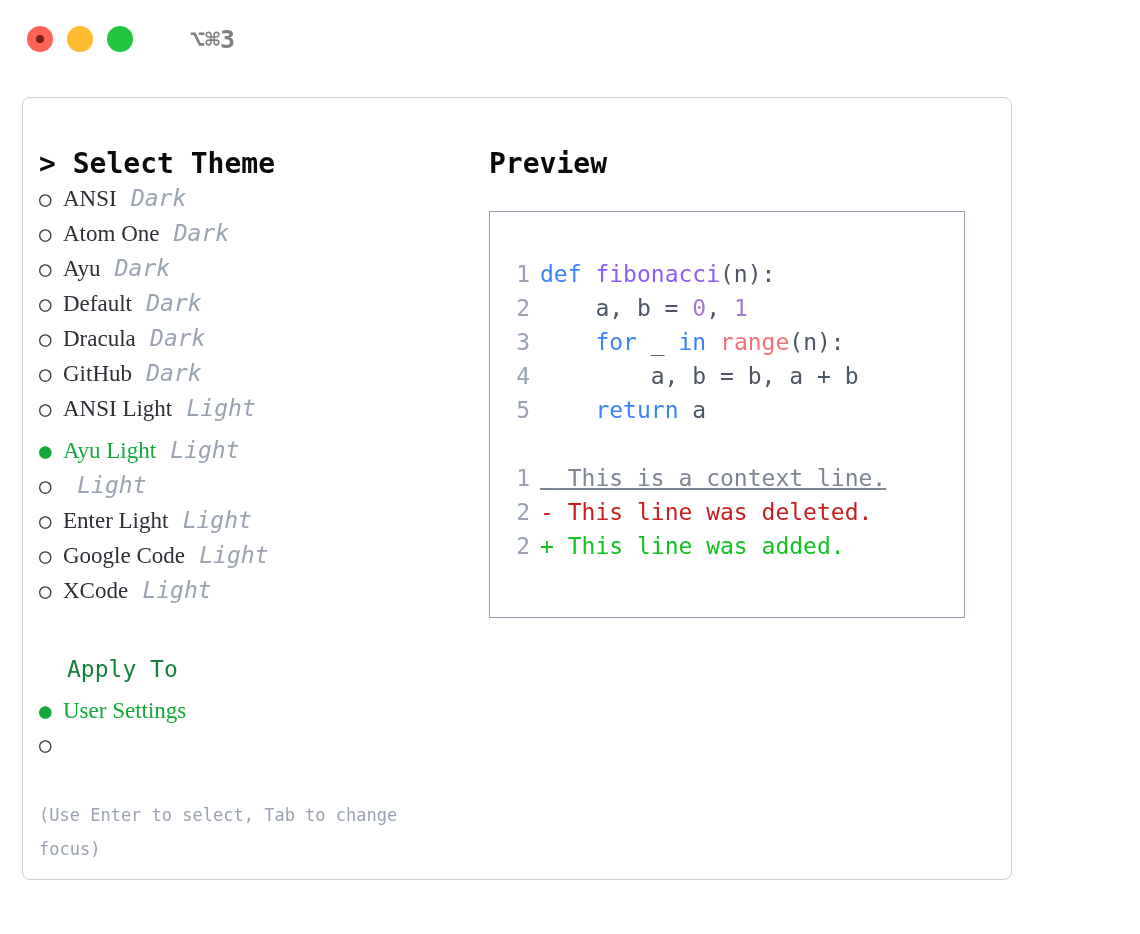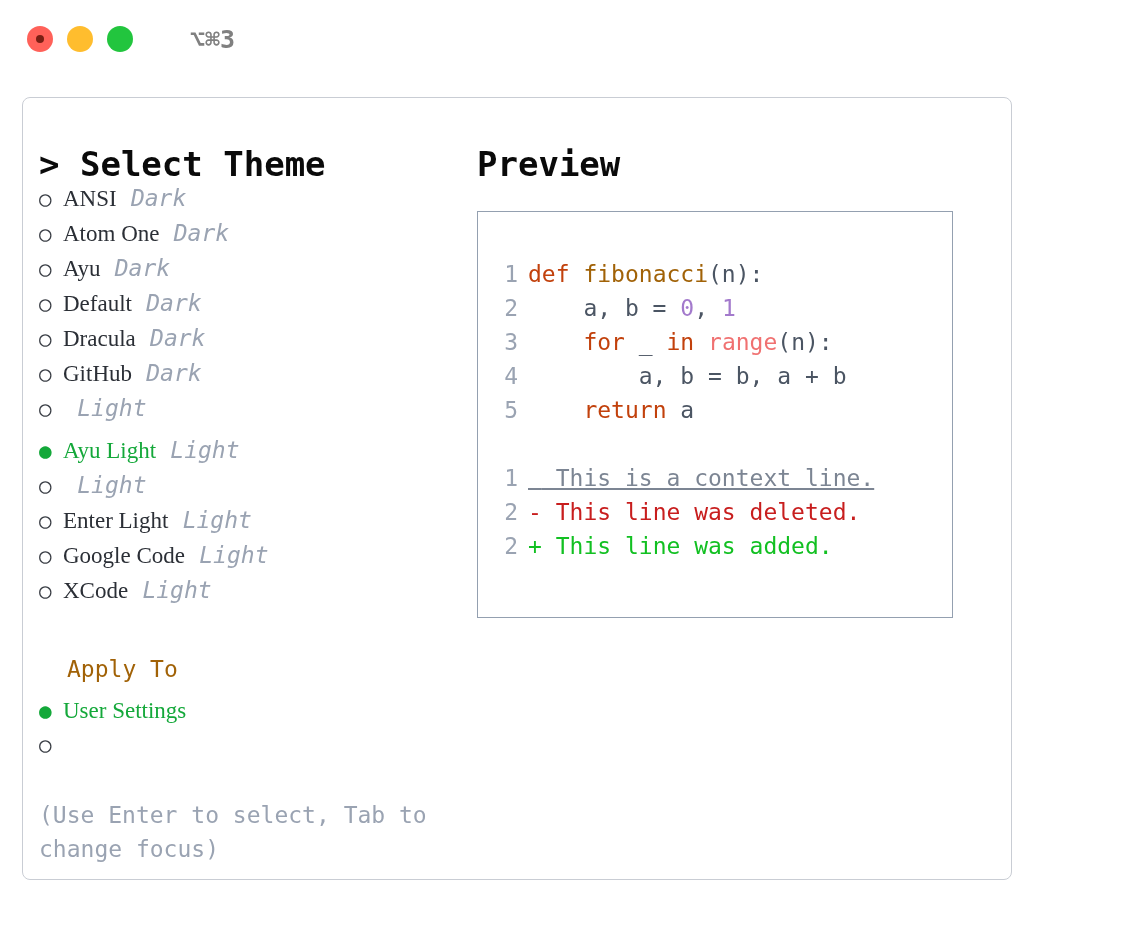--- a/index.html
+++ b/index.html
@@ -84,7 +84,7 @@
     width: 450px;
   }
   .col-head {
-    font-size: 34px;
+    font-size: 28px;
     font-weight: bold;
     color: #0a0a0a;
     line-height: 34px;

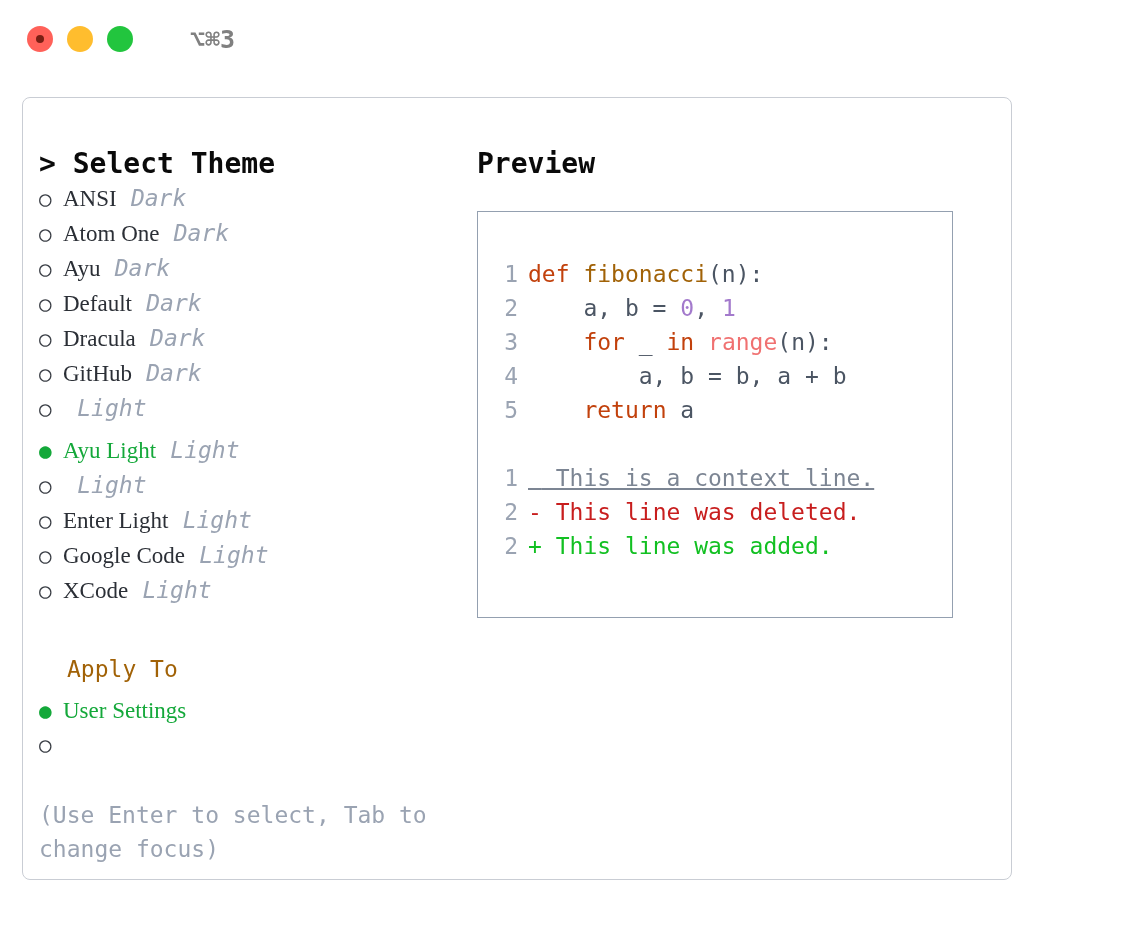--- a/index.html
+++ b/index.html
@@ -130,7 +130,7 @@
   
   .right-col {
     position: absolute;
-    left: 454px;
+    left: 466px;
     top: 49px;
     width: 500px;
   }

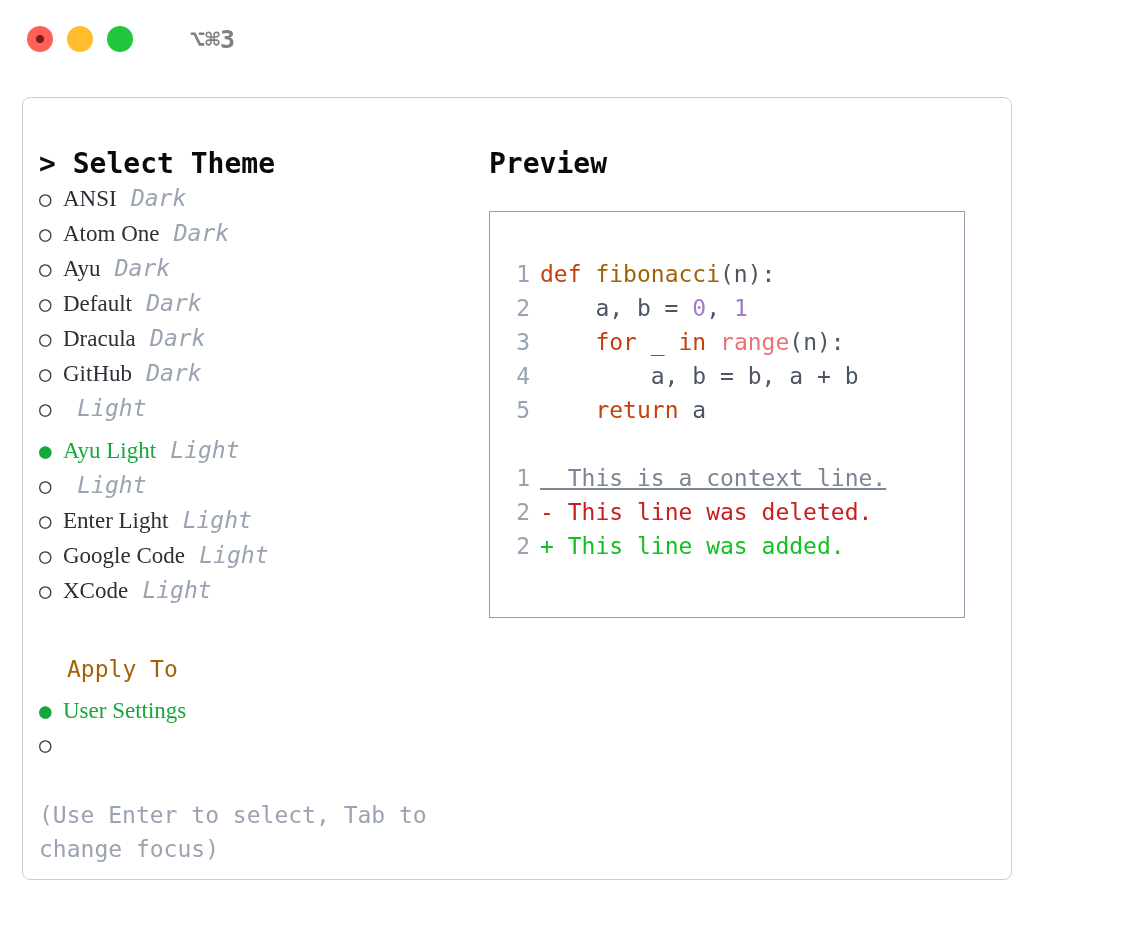--- a/index.html
+++ b/index.html
@@ -159,7 +159,7 @@
     color: #9aa3b2;
     margin-right: 10px;
   }
-  .kw       { color: #c2410c; }
+  .kw       { color: #3b82f6; }
   .fn       { color: #a16207; }
   .num      { color: #a37acc; }
   .builtin  { color: #f07171; }

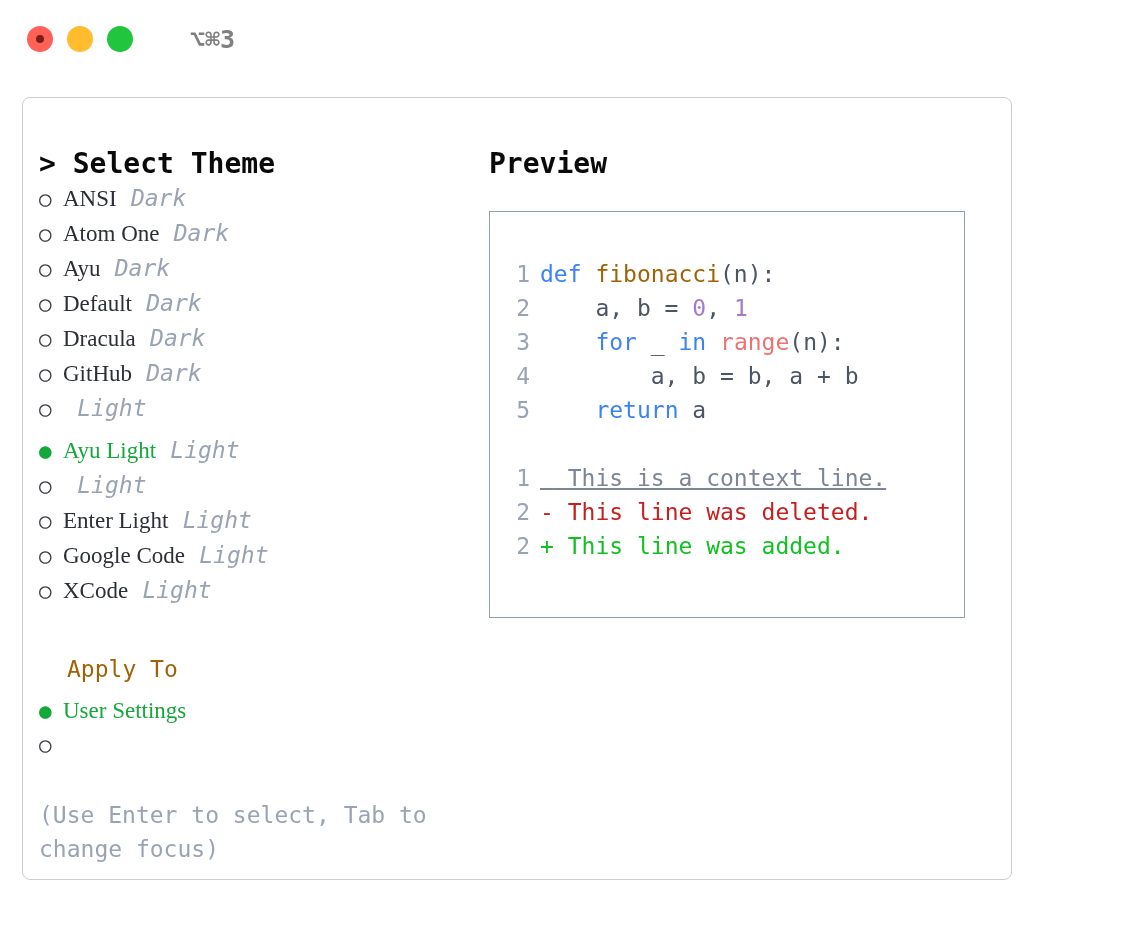--- a/index.html
+++ b/index.html
@@ -160,7 +160,7 @@
     margin-right: 10px;
   }
   .kw       { color: #3b82f6; }
-  .fn       { color: #a16207; }
+  .fn       { color: #8b5cf6; }
   .num      { color: #a37acc; }
   .builtin  { color: #f07171; }
   .plain    { color: #4b5563; }

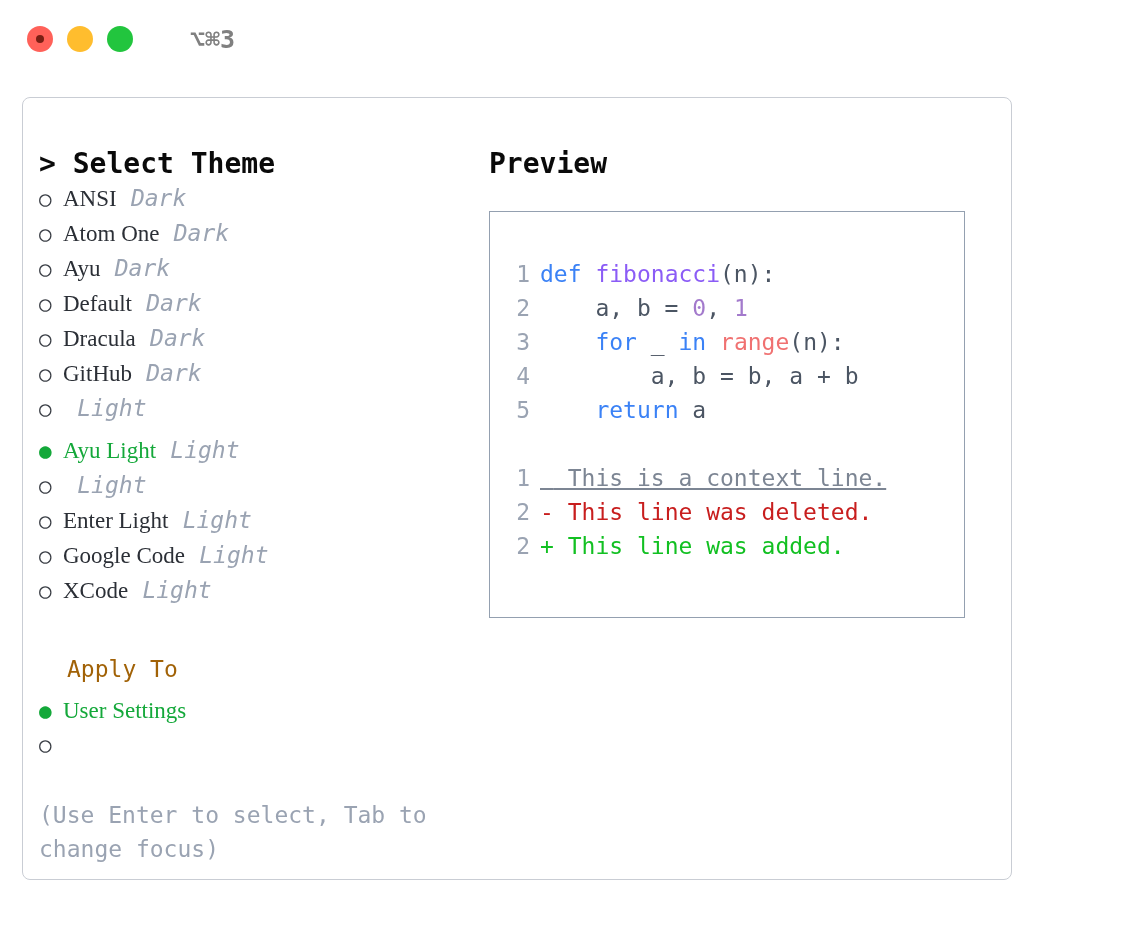--- a/index.html
+++ b/index.html
@@ -195,7 +195,7 @@
             <div class="row"><span class="marker">○</span><span class="name">Default</span><span class="gap"> </span><span class="kind">Dark</span></div>
             <div class="row"><span class="marker">○</span><span class="name">Dracula</span><span class="gap"> </span><span class="kind">Dark</span></div>
             <div class="row"><span class="marker">○</span><span class="name">GitHub</span><span class="gap"> </span><span class="kind">Dark</span></div>
-            <div class="row"><span class="marker">○</span><span class="gap"> </span><span class="kind">Light</span></div>
+            <div class="row"><span class="marker">○</span><span class="name">ANSI Light</span><span class="gap"> </span><span class="kind">Light</span></div>
             <div class="row"><span class="marker selected">●</span><span class="name selected">Ayu Light</span><span class="gap"> </span><span class="kind">Light</span></div>
             <div class="row"><span class="marker">○</span><span class="gap"> </span><span class="kind">Light</span></div>
             <div class="row"><span class="marker">○</span><span class="name">Enter Light</span><span class="gap"> </span><span class="kind">Light</span></div>

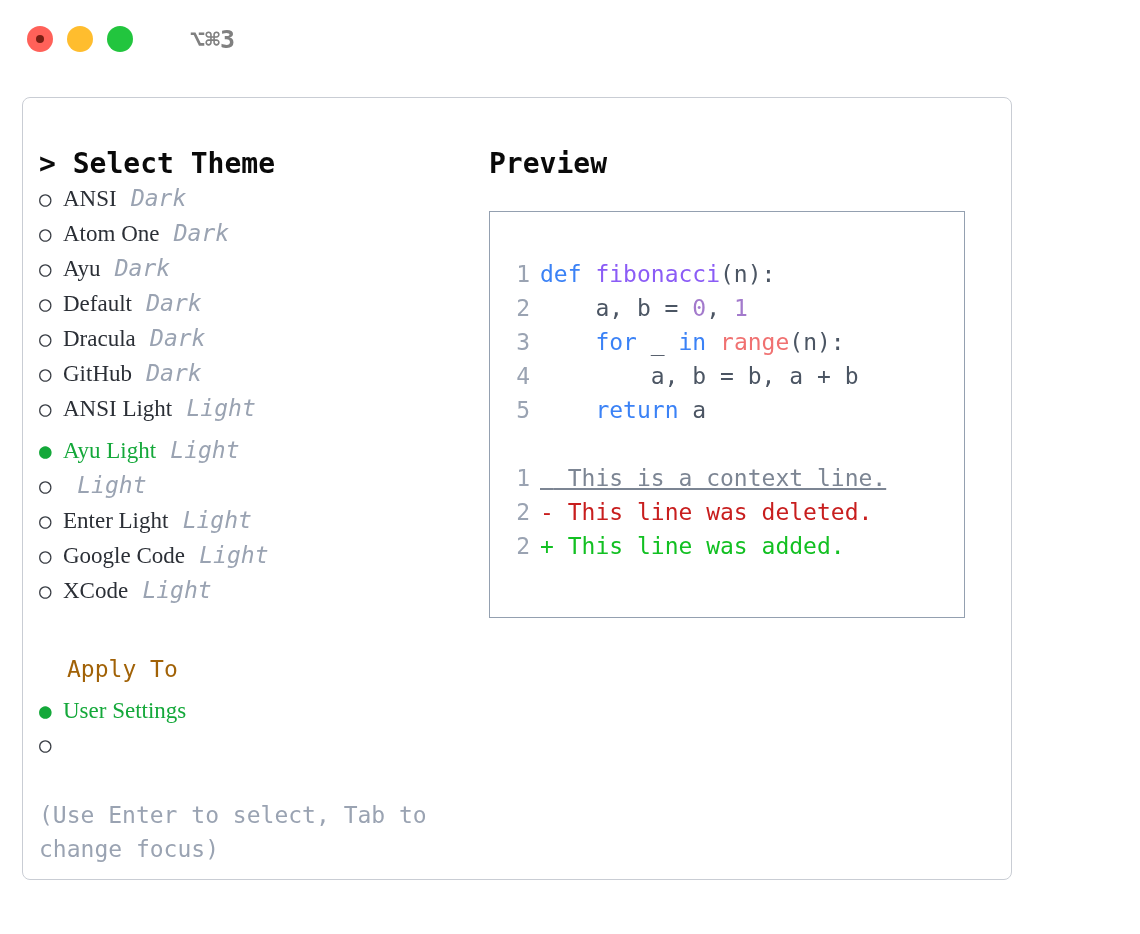--- a/index.html
+++ b/index.html
@@ -112,7 +112,7 @@
 
   .section-head {
     font-size: 23px;
-    color: #a16207;
+    color: #15803d;
     line-height: 34px;
     padding-left: 28px;
     margin-top: 44px;

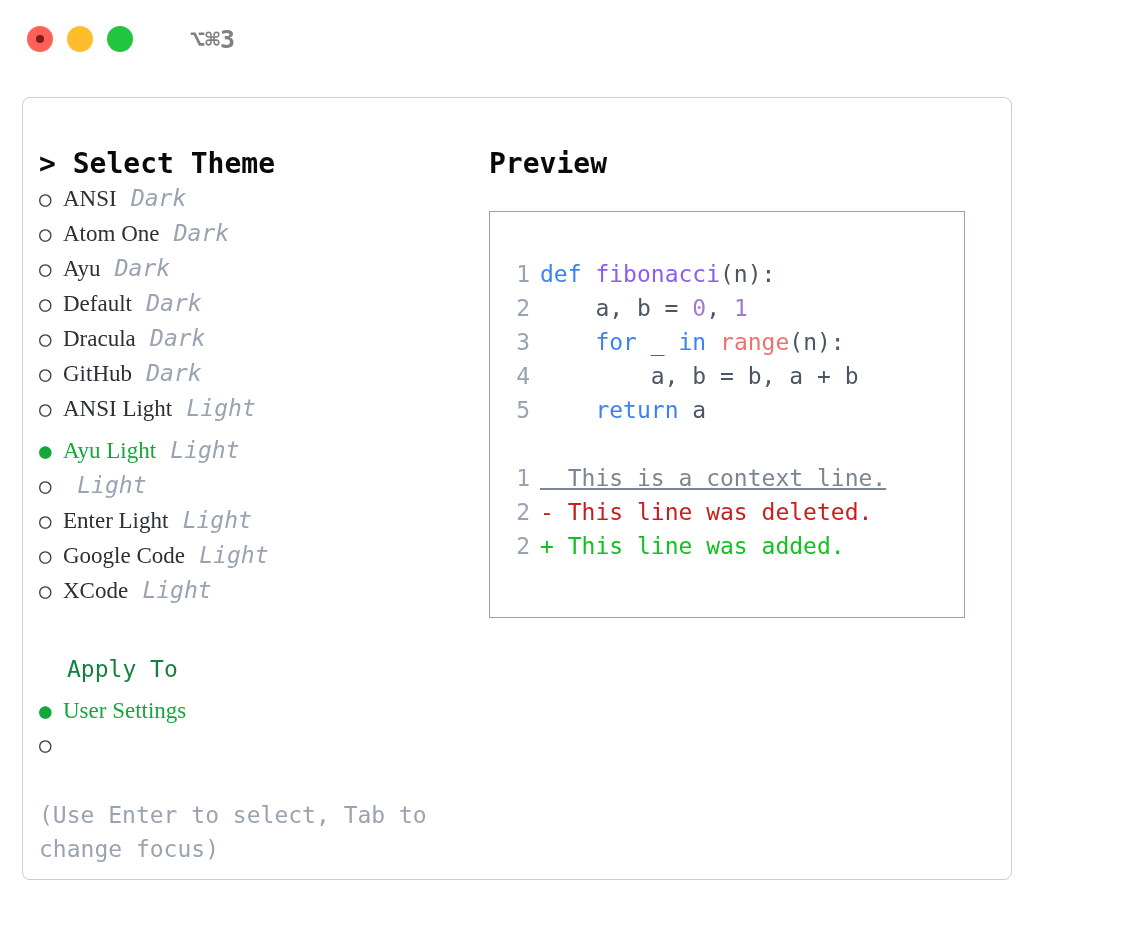--- a/index.html
+++ b/index.html
@@ -120,7 +120,7 @@
   }
   .hint {
     margin-top: 36px;
-    font-size: 23px;
+    font-size: 17px;
     line-height: 34px;
     color: #9aa3b2;
     width: 420px;

